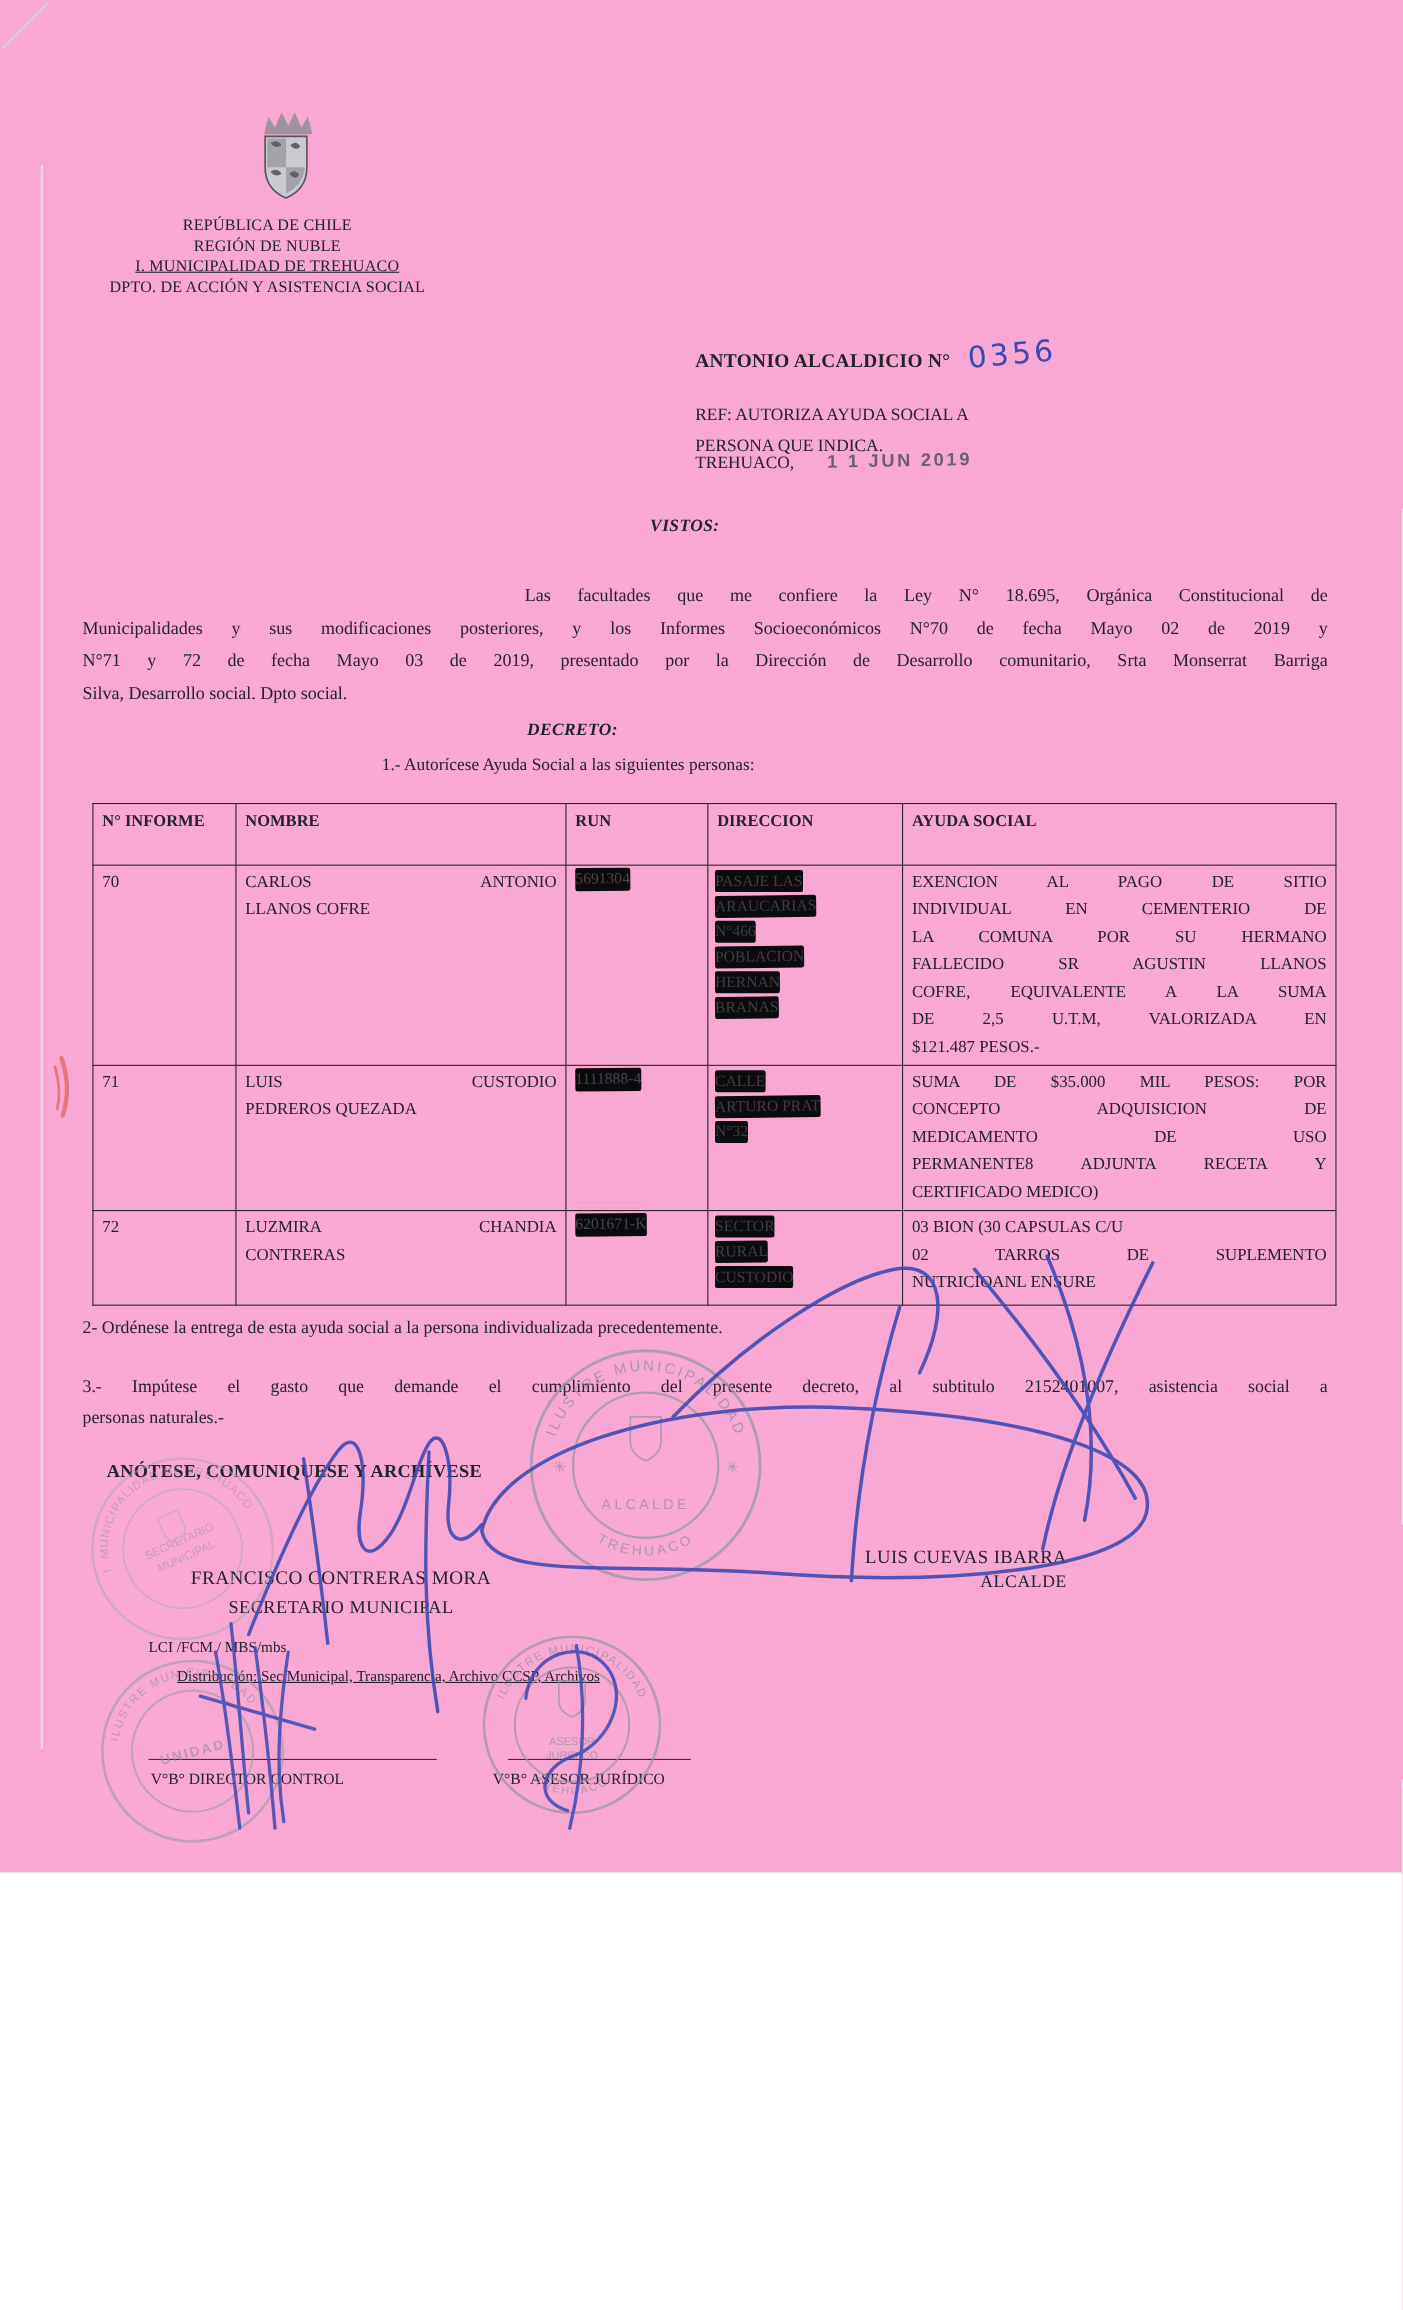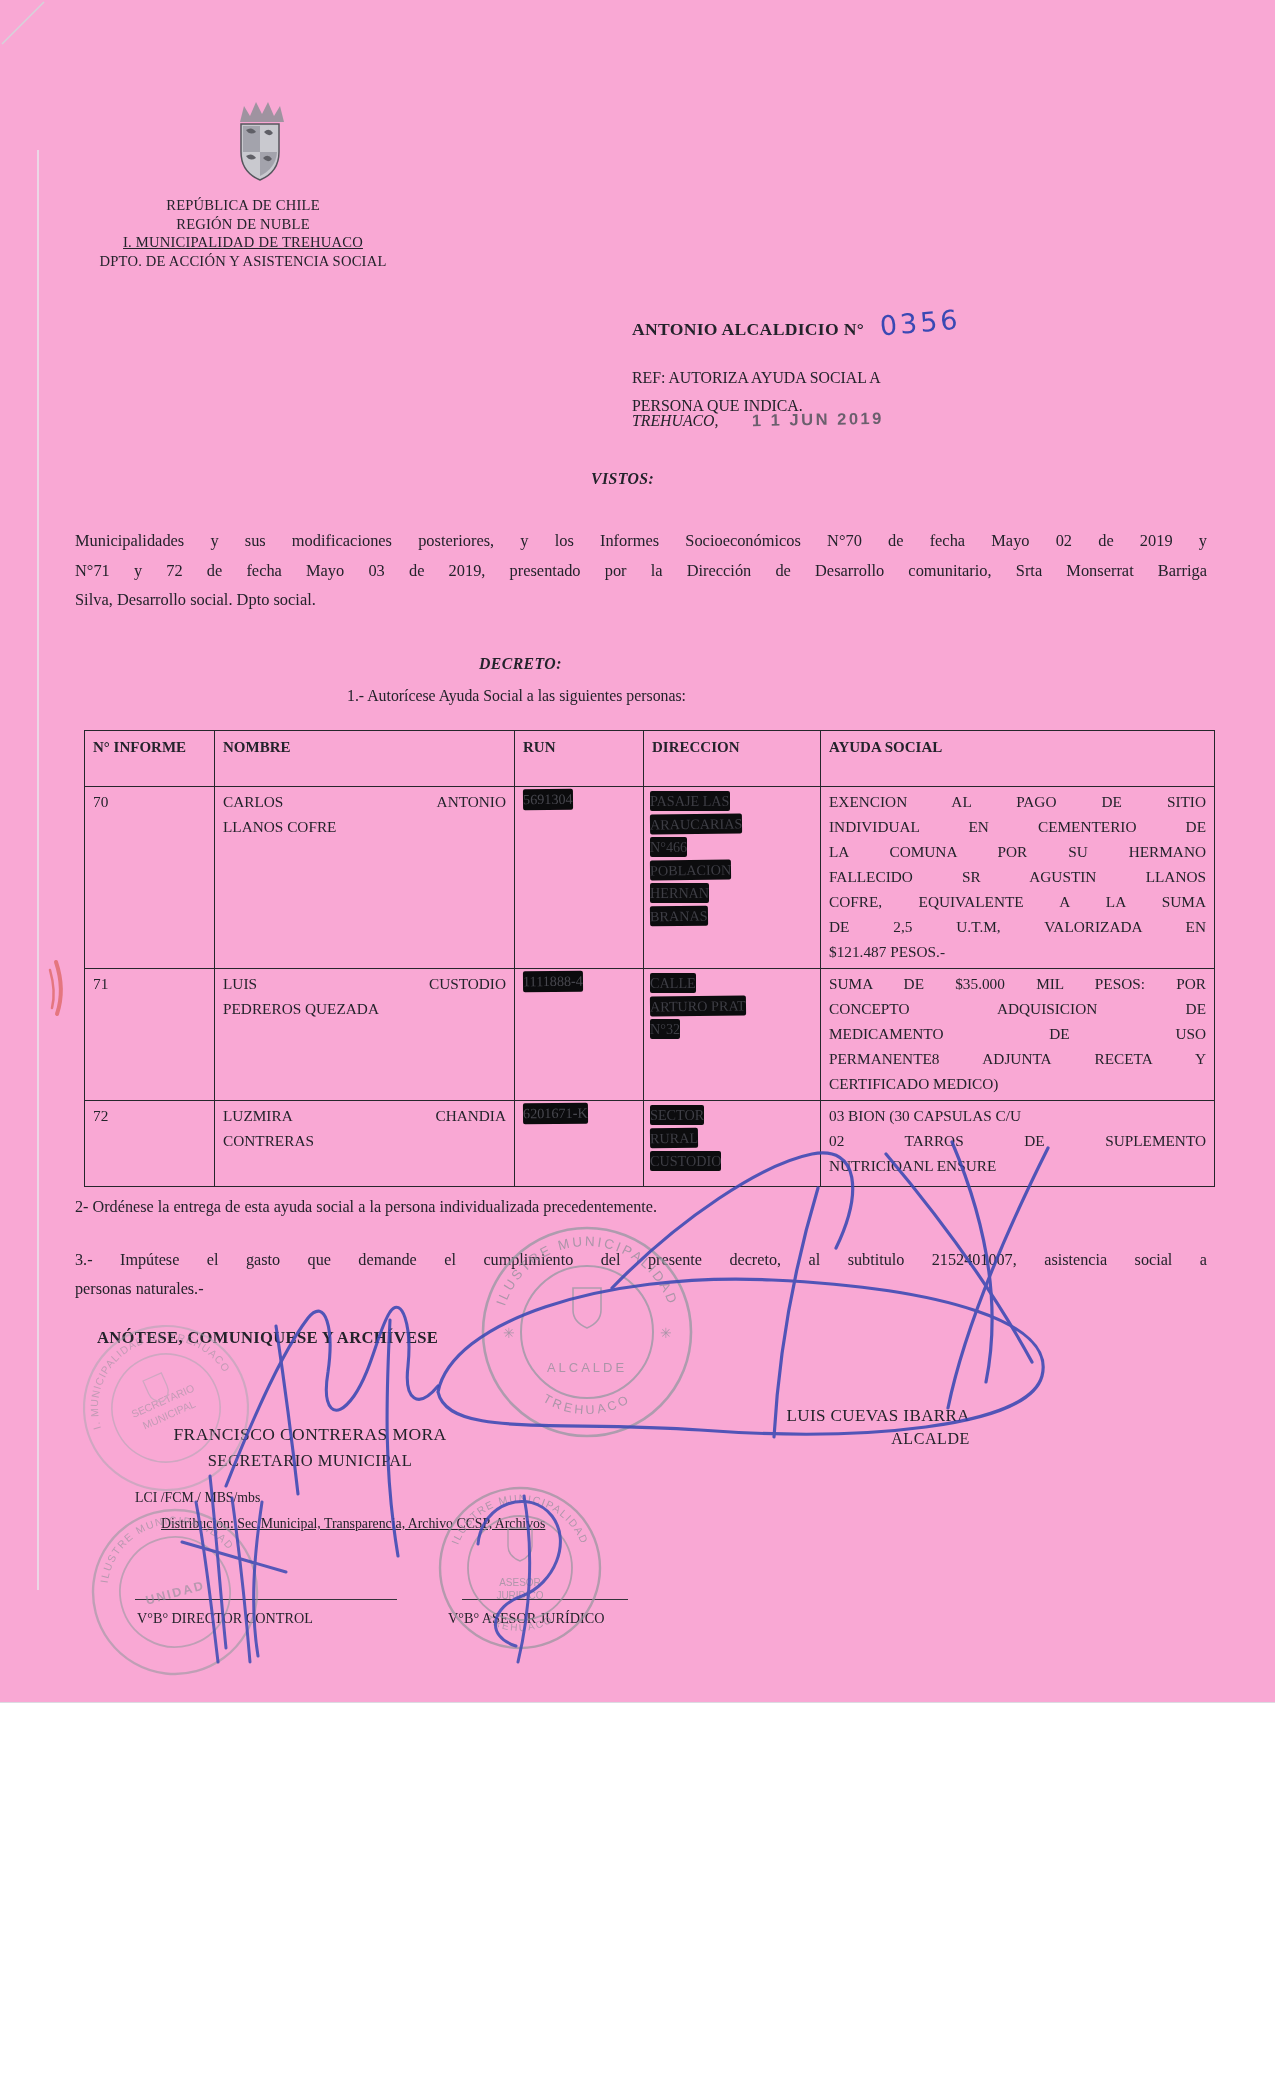--- a/index.html
+++ b/index.html
@@ -19,7 +19,7 @@
            font-size:27px;letter-spacing:3px;transform:rotate(-5deg) translateY(-3px);font-weight:400;}
 
   .refBlock{left:632px;top:364px;font-size:15.8px;line-height:28px;}
-  .placeRow{left:632px;top:412px;font-size:15.8px;font-style:italic;}
+  .placeRow{left:632px;top:412px;font-size:15.8px;}
   .dateStamp{left:752px;top:410px;font-family:"Liberation Sans",sans-serif;font-weight:bold;
              font-size:16.5px;letter-spacing:2.5px;color:#53535c;transform:rotate(-1deg);opacity:.85;}
 

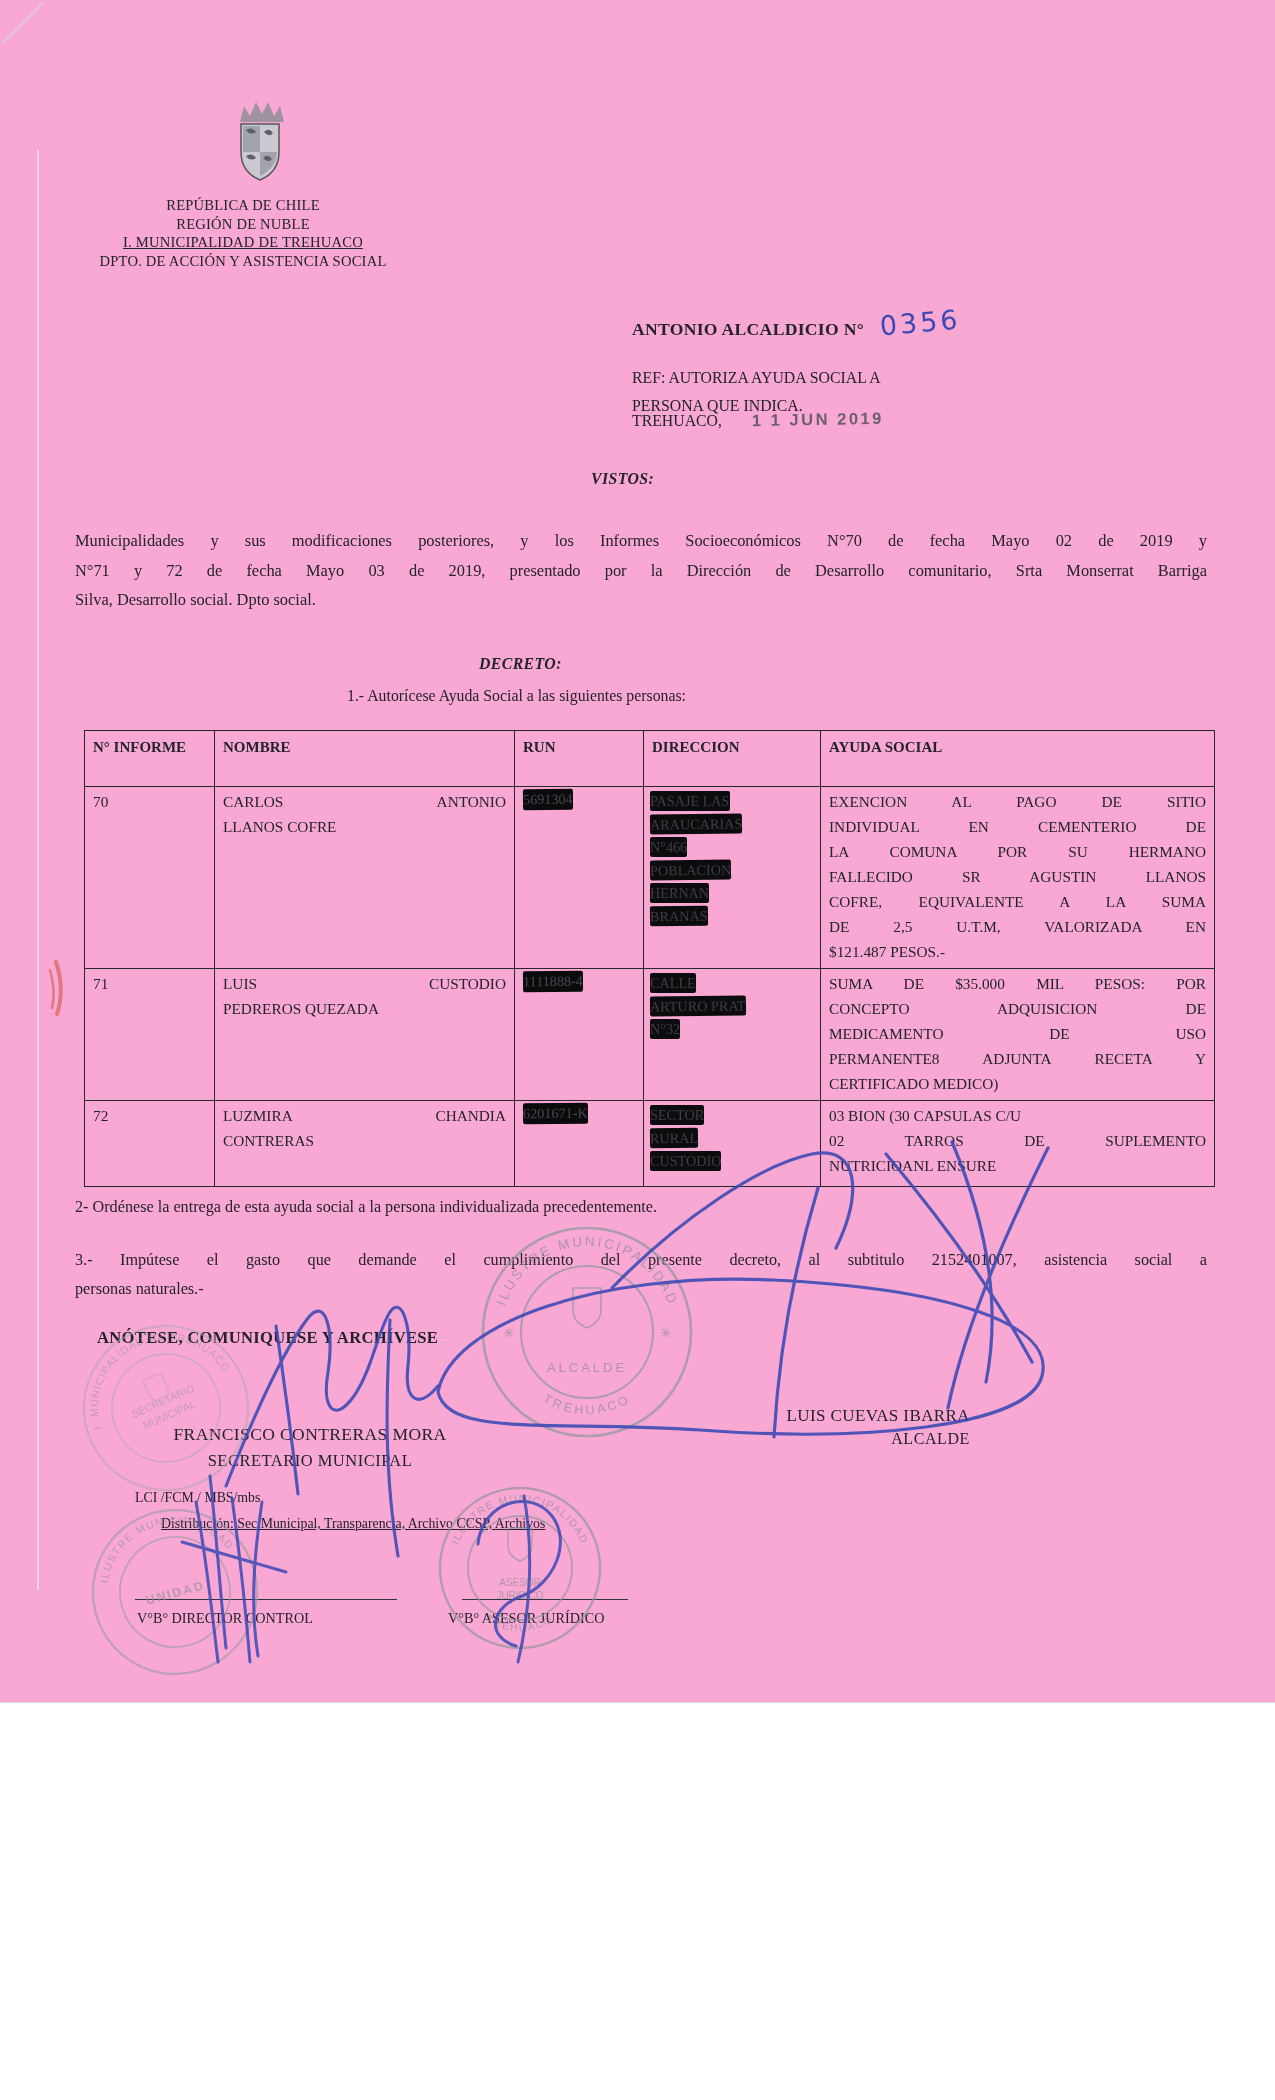--- a/index.html
+++ b/index.html
@@ -109,6 +109,7 @@
 
   <div class="abs vistosLabel">VISTOS:</div>
   <div class="abs vistosPara">
+    <div class="jl ind">Las facultades que me confiere la Ley N° 18.695, Orgánica Constitucional de</div>
     <div class="jl">Municipalidades y sus modificaciones posteriores, y  los  Informes Socioeconómicos N°70  de fecha Mayo 02 de 2019 y</div>
     <div class="jl">N°71 y 72 de fecha Mayo 03 de 2019, presentado por la Dirección de Desarrollo comunitario, Srta Monserrat Barriga</div>
     <div>Silva, Desarrollo social. Dpto social.</div>

